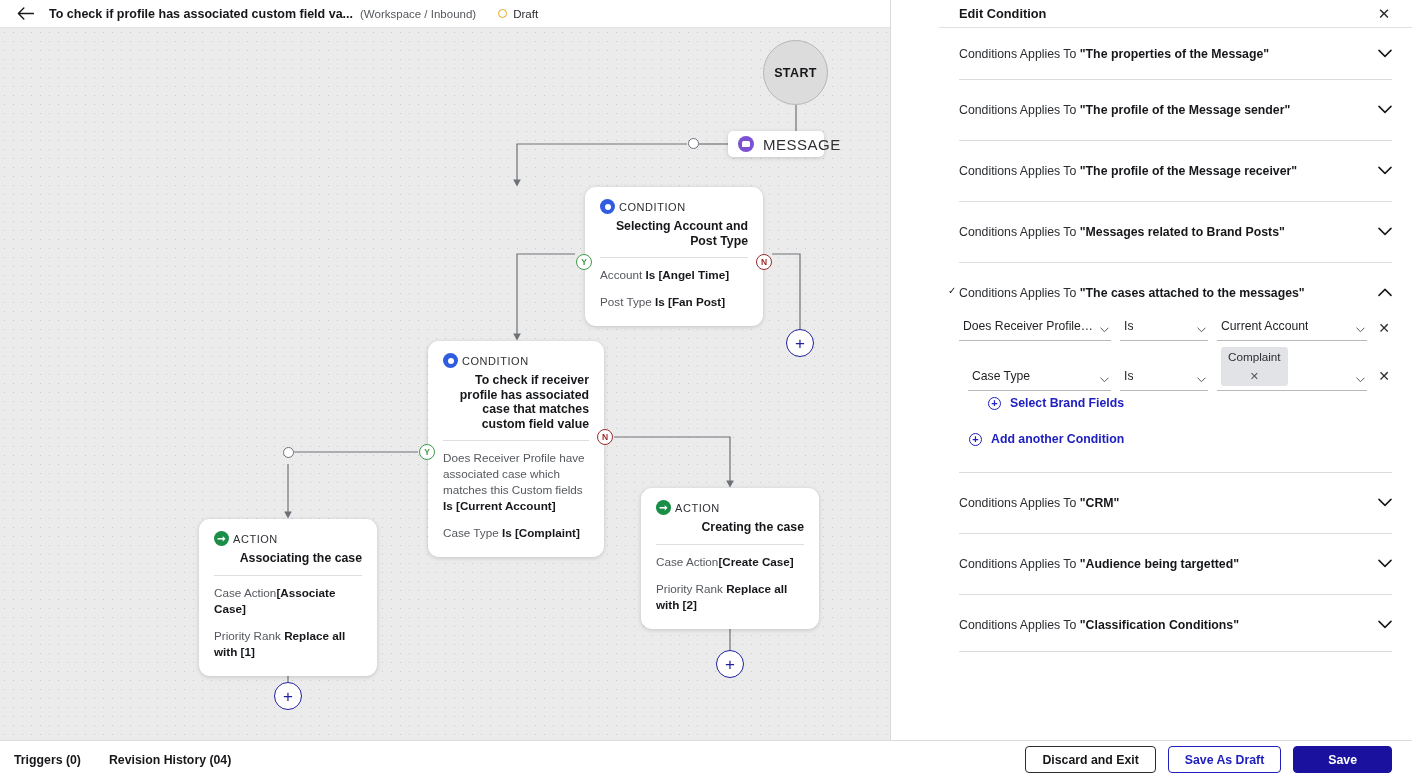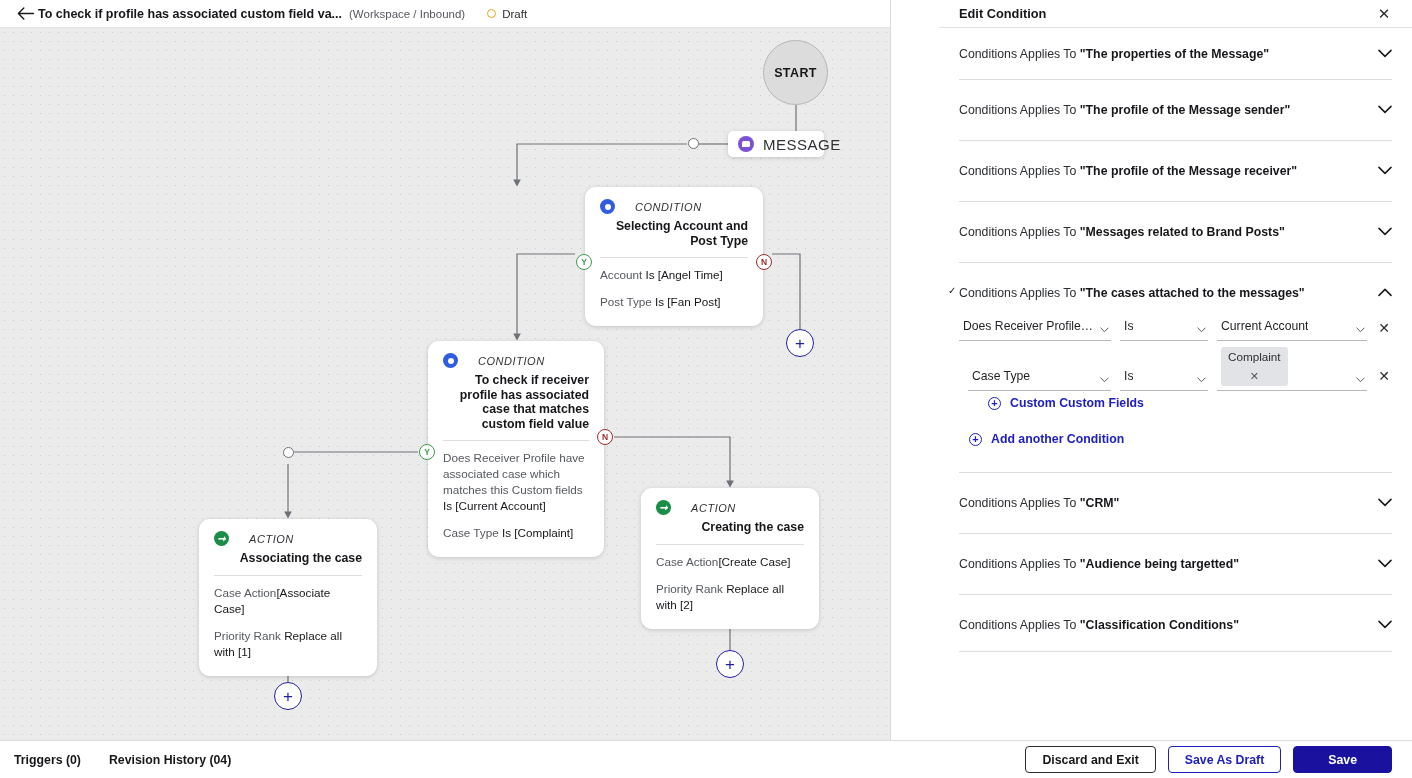--- a/index.html
+++ b/index.html
@@ -22,7 +22,7 @@
     line-height: 1;
   }
   .flow-title {
-    margin-left: 2px; font-size: 12.5px; font-weight: bold; color: #16171a;
+    margin-left: 13px; font-size: 12.5px; font-weight: bold; color: #16171a;
     white-space: nowrap;
   }
   .flow-scope {

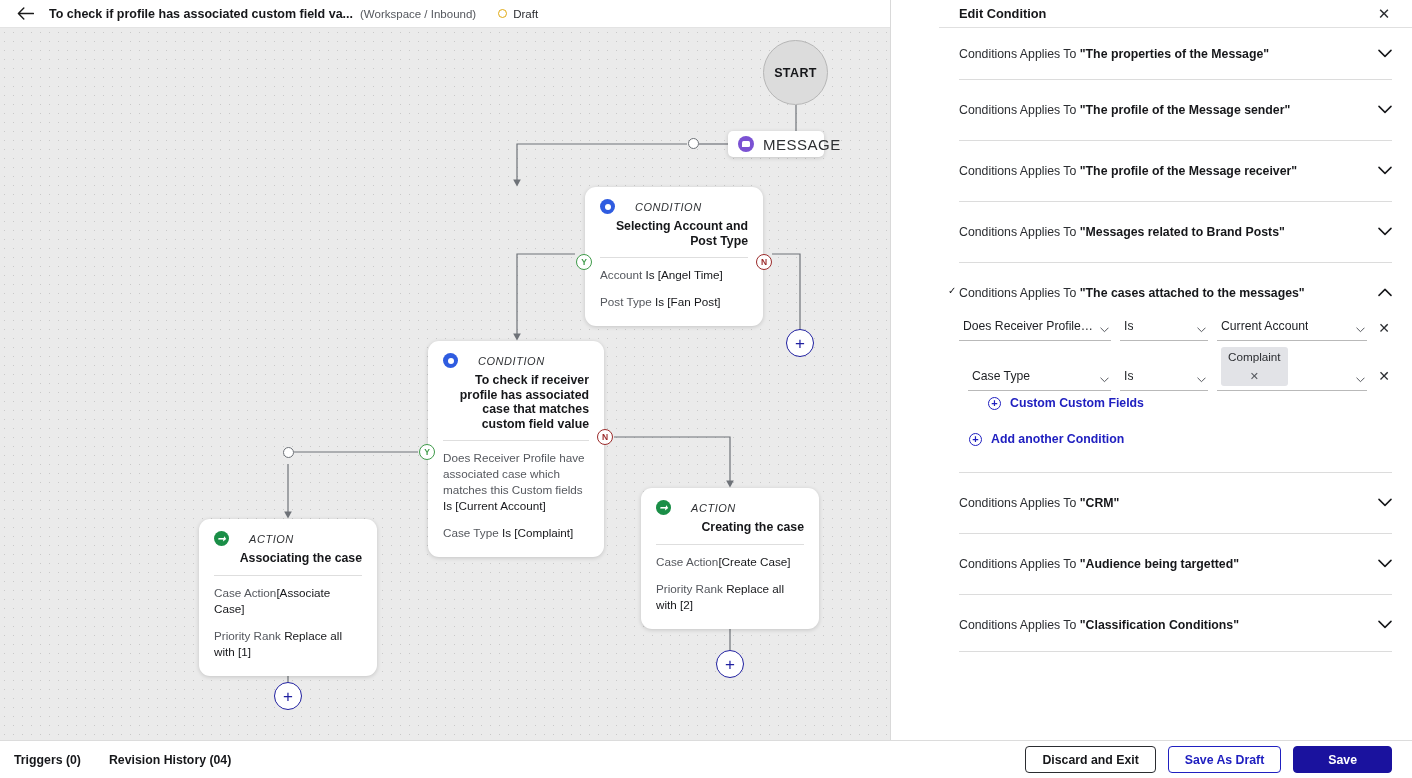--- a/index.html
+++ b/index.html
@@ -51,7 +51,7 @@
     position: absolute; background: #fff; border-radius: 11px;
     box-shadow: 0 1px 4px rgba(0,0,0,0.17);
   }
-  .node-hdr { display: flex; align-items: center; gap: 20px; font-style: italic; }
+  .node-hdr { display: flex; align-items: center; gap: 4px; }
   .node-kind {
     font-size: 11px; letter-spacing: .55px; color: #2e3033; font-weight: 400;
   }

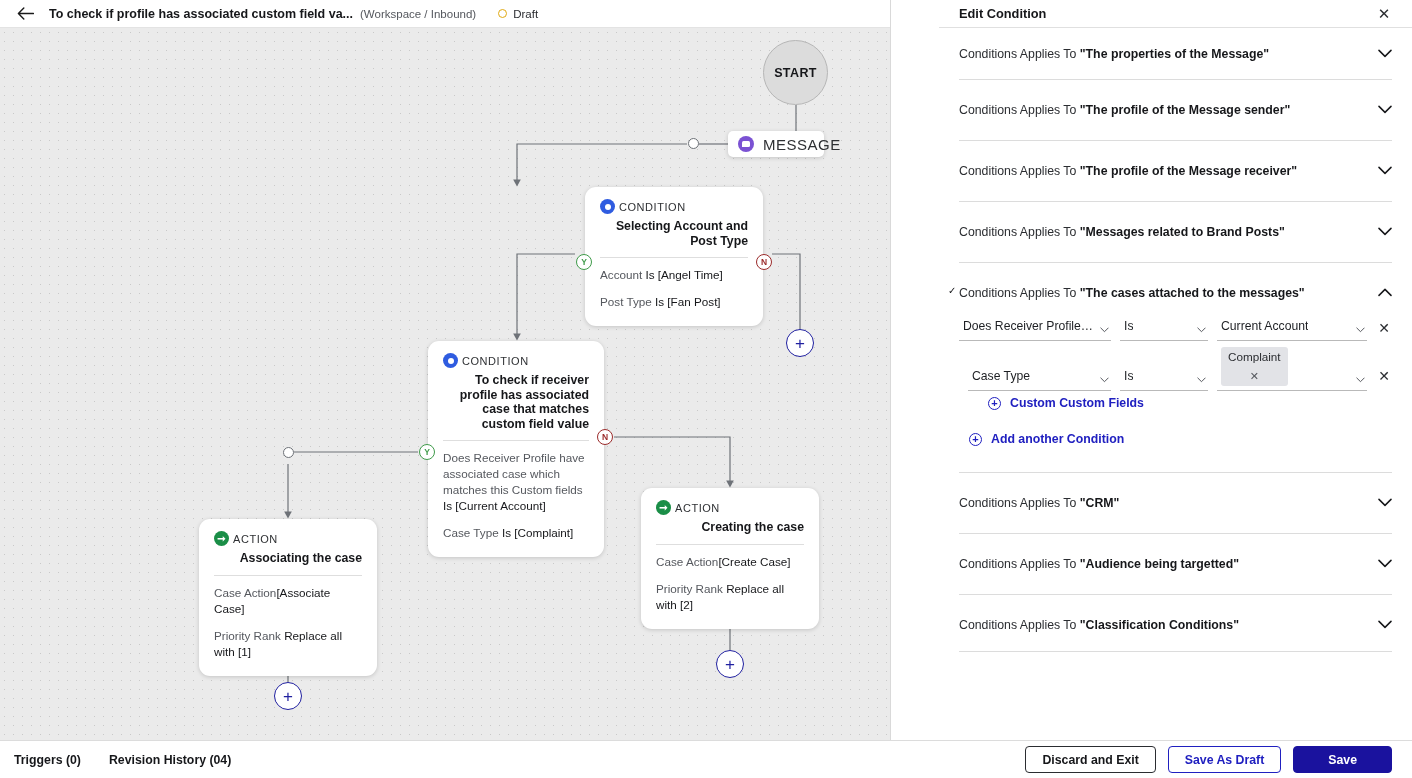--- a/index.html
+++ b/index.html
@@ -66,7 +66,7 @@
     font-size: 11.7px; color: #55585e; line-height: 16px; margin-bottom: 11px;
   }
   .node-line:last-child { margin-bottom: 0; }
-  .node-line b { color: #16171a; font-weight: normal; }
+  .node-line b { color: #16171a; font-weight: bold; }
 
   .ic-condition {
     width: 15px; height: 15px; border-radius: 50%; background: #2f5ce0;

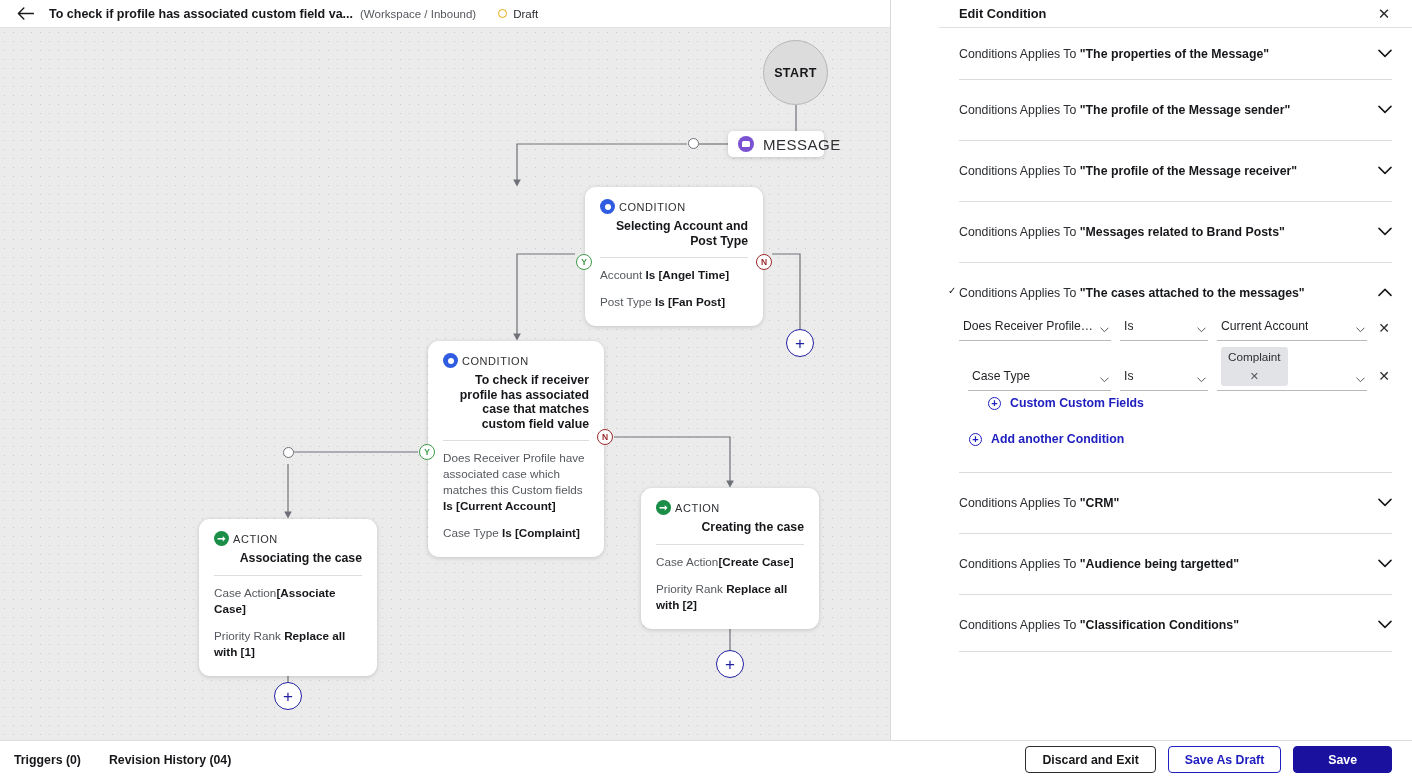--- a/index.html
+++ b/index.html
@@ -483,7 +483,7 @@
       <div class="sub-link">
         <div class="link-btn">
           <span class="pic">+</span>
-          <span>Custom Custom Fields</span>
+          <span>Select Brand Fields</span>
         </div>
       </div>
 

